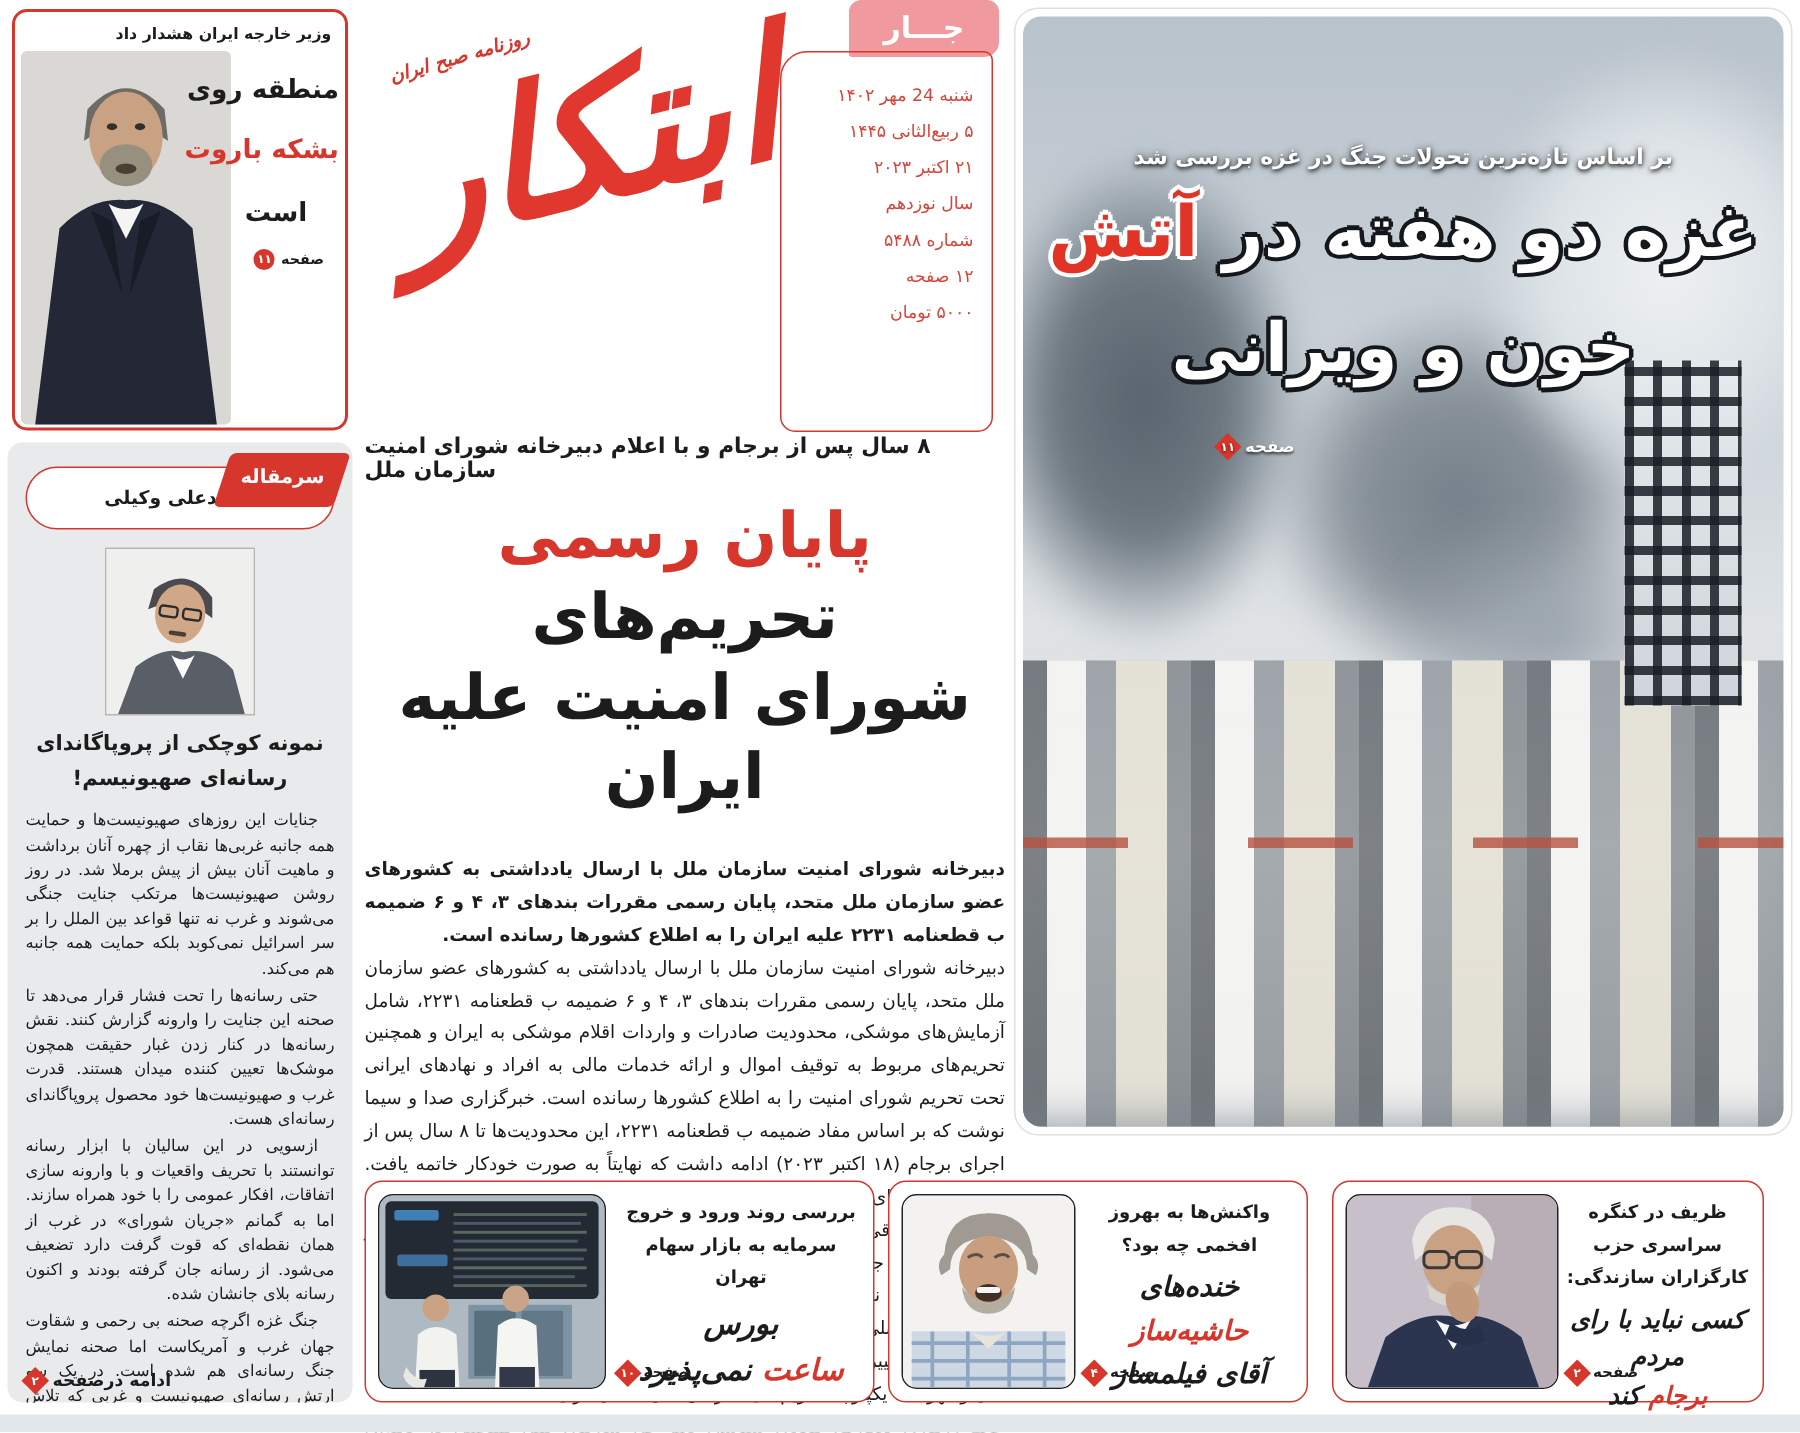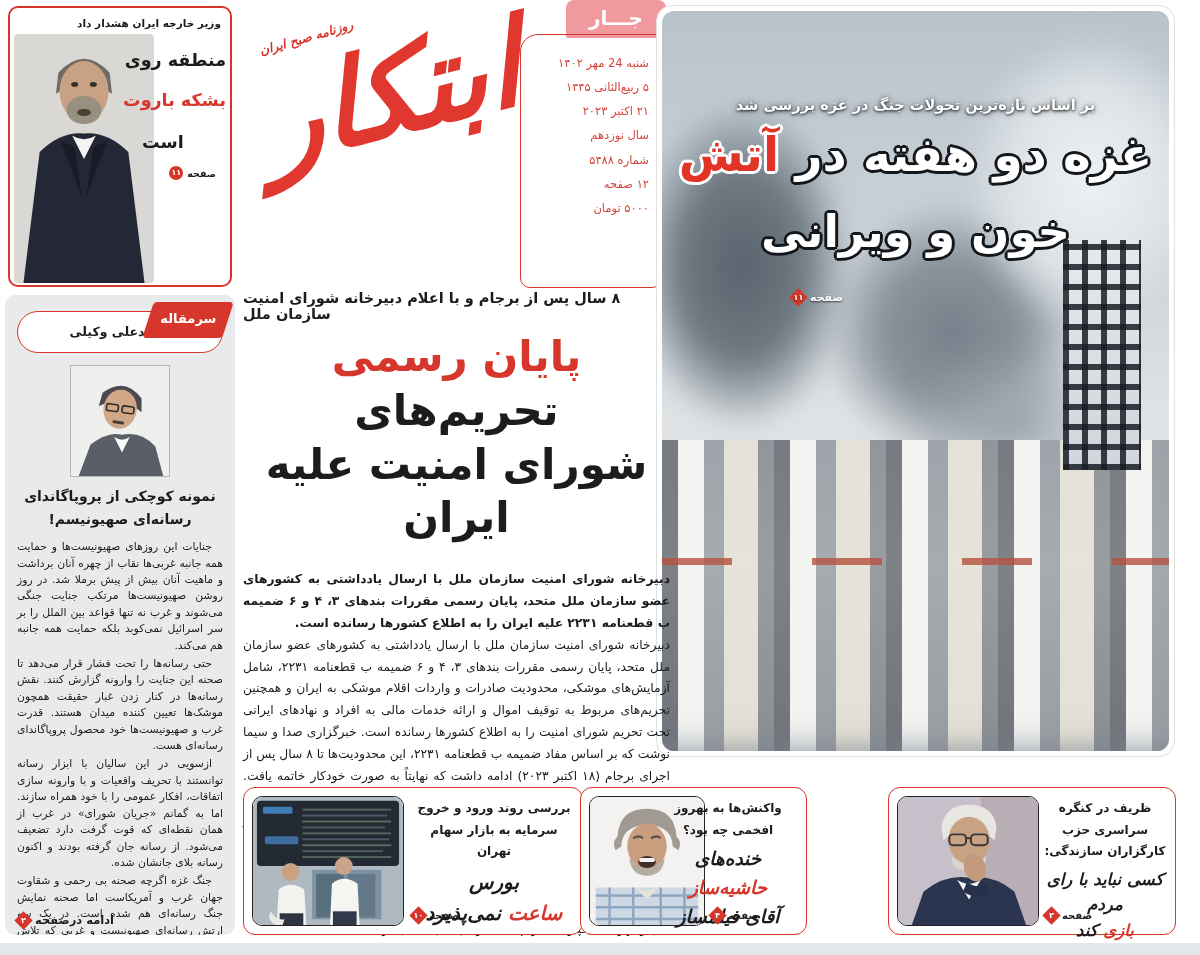--- a/index.html
+++ b/index.html
@@ -15,7 +15,7 @@
                font-size:10.5px; font-weight:bold; }
   #tl-photo { position:absolute; left:4px; top:26px; width:140px; height:249px; }
   #tl-photo svg { width:100%; height:100%; border-radius:4px; }
-  .tl-line { position:absolute; right:4px; width:84px; text-align:left;
+  .tl-line { position:absolute; right:4px; width:84px; text-align:center;
              font-weight:bold; font-size:17.5px; white-space:nowrap; }
   #tl-l1 { top:42px; } #tl-l2 { top:82px; } #tl-l3 { top:124px; }
   #tl-page { position:absolute; right:14px; top:158px; font-size:9.5px; font-weight:bold;

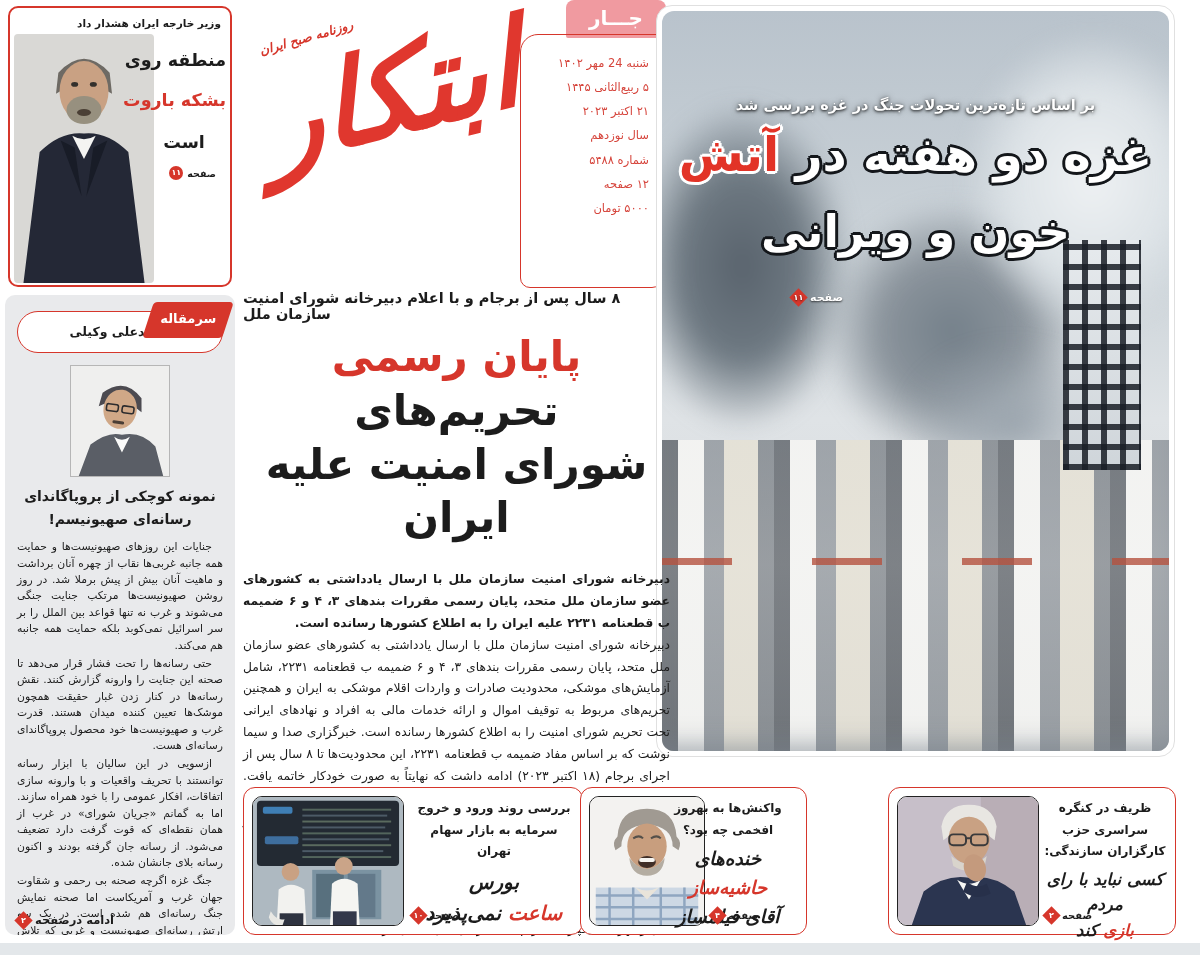--- a/index.html
+++ b/index.html
@@ -36,7 +36,7 @@
   .dateline-row { color:#d6453c; font-size:11.5px; font-weight:500; line-height:2.1; text-align:right; }
 
   
-  #gaza-card { position:absolute; left:656px; top:5px; width:519px; height:752px;
+  #gaza-card { position:absolute; left:676px; top:5px; width:519px; height:752px;
                background:#fff; border:1px solid #e0e0e0; border-radius:16px; padding:5px; }
   #gaza-photo { position:relative; width:100%; height:100%; border-radius:12px; overflow:hidden;
                 background:linear-gradient(180deg,#b9c3cc 0%,#cfd6db 38%,#dfe3e6 55%,#d4d7d9 100%); }

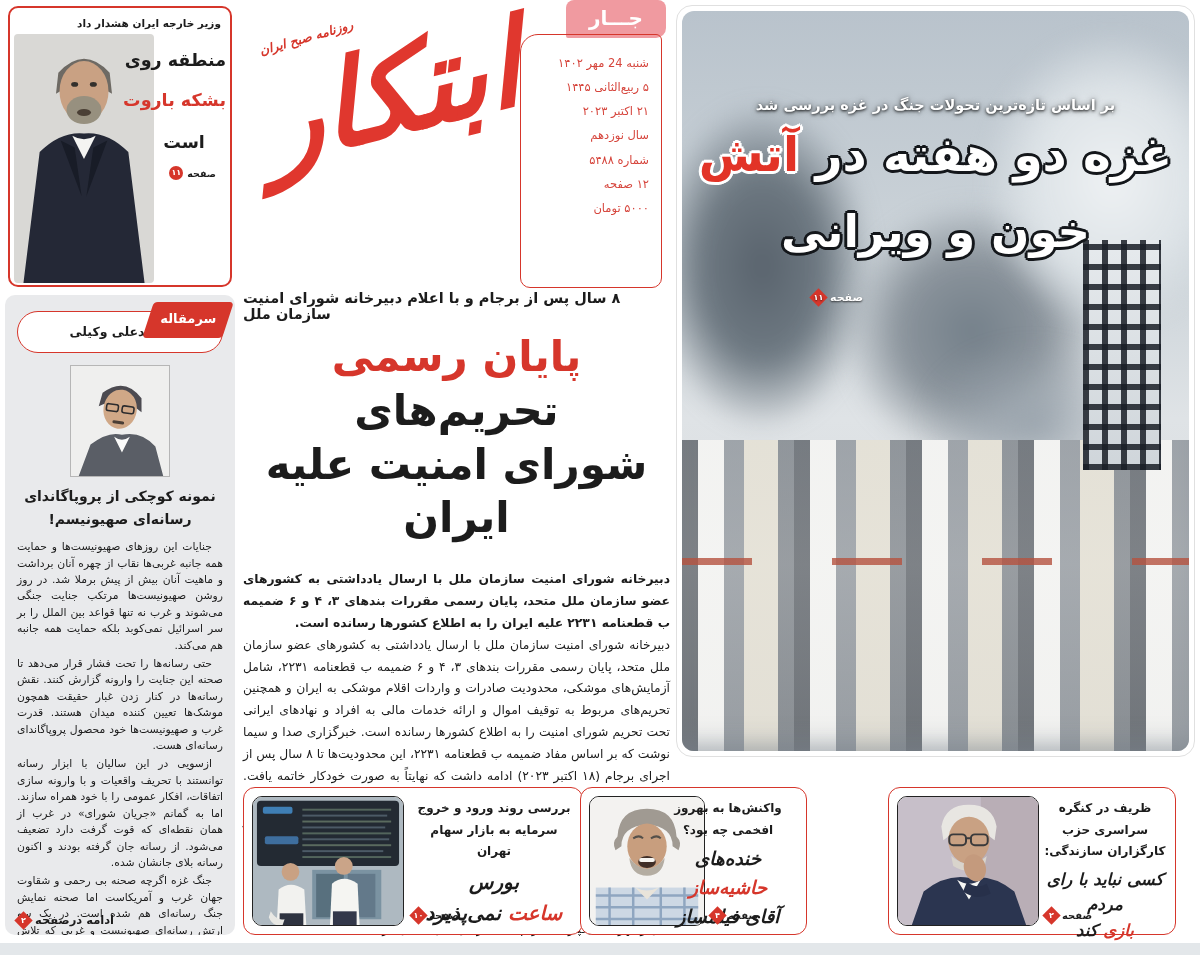--- a/index.html
+++ b/index.html
@@ -116,7 +116,7 @@
   #card-bourse .bphoto { width:152px; }
   #card-bourse .btext { left:170px; width:160px; }
   #card-bourse .bpage { left:168px; }
-  #card-afkhami { left:580px; width:227px; }
+  #card-afkhami { left:592px; width:280px; }
   #card-afkhami .bphoto { width:116px; }
   #card-afkhami .btext { left:132px; width:140px; }
   #card-afkhami .bpage { left:130px; }

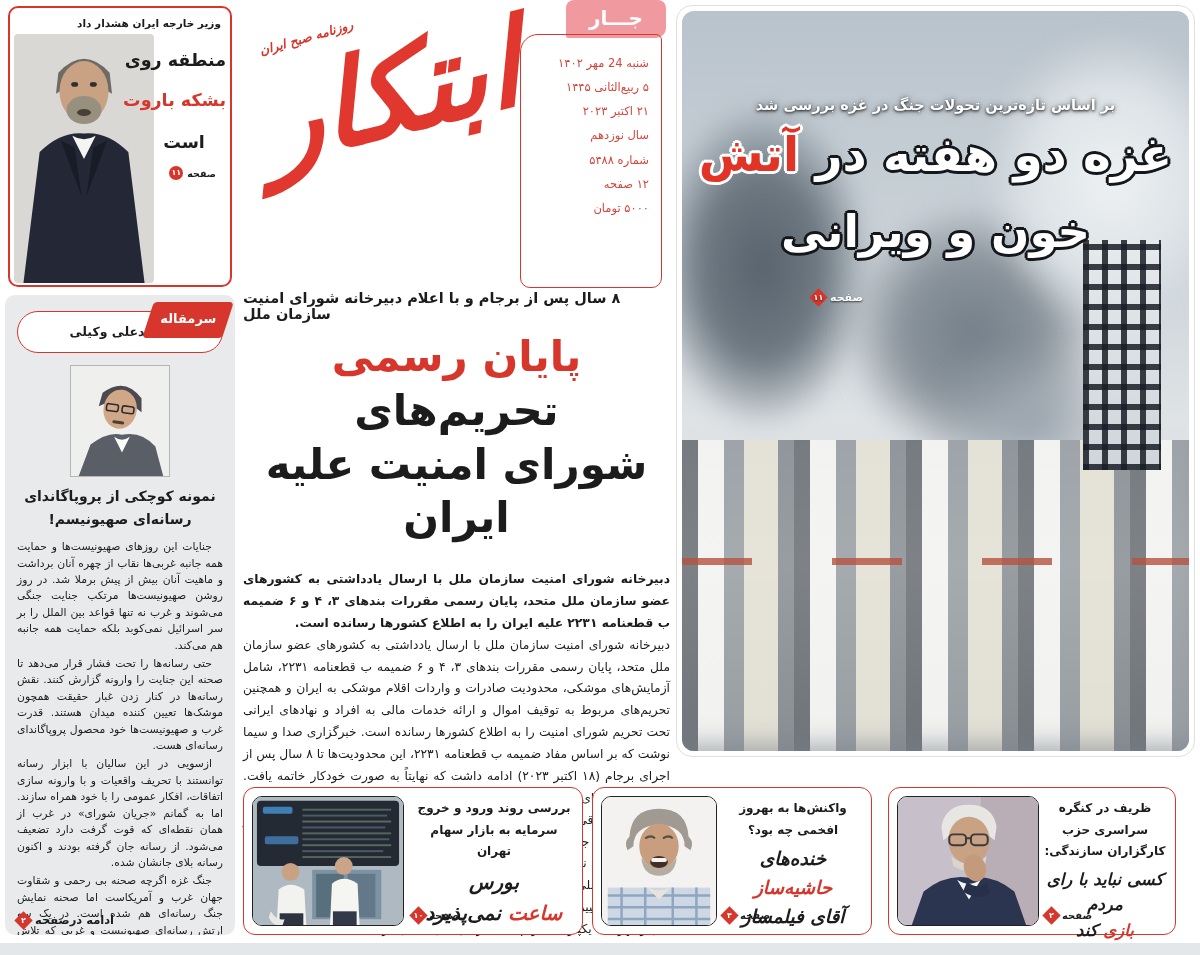--- a/index.html
+++ b/index.html
@@ -363,7 +363,7 @@
       <div class="bkicker">ظریف در کنگره سراسری حزب کارگزاران سازندگی:</div>
       <div class="card-headline">
           <div class="hl-line"><span>کسی نباید با رای مردم</span></div>
-          <div class="hl-line"><span class="red">بازی</span><span> کند</span></div>
+          <div class="hl-line"><span class="red">برجام</span><span> کند</span></div>
         </div>
     </div>
     <div class="bpage">

